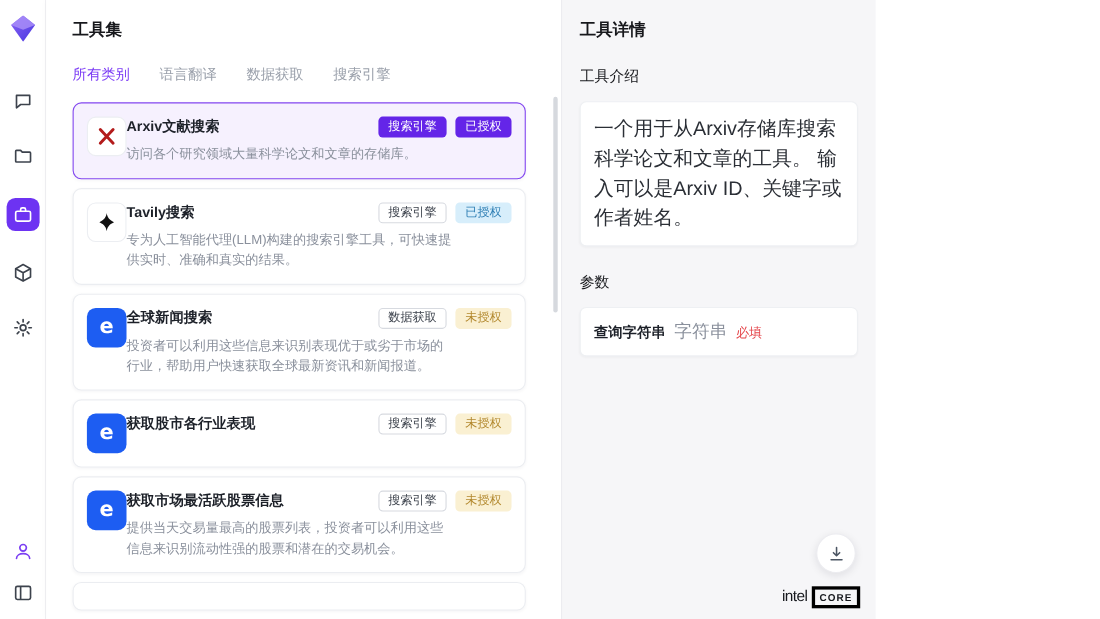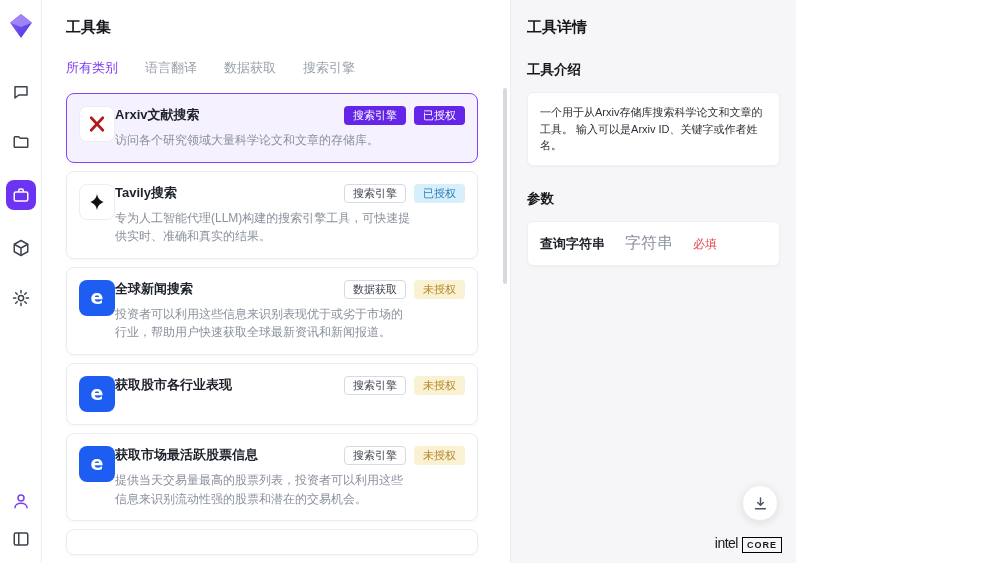--- a/index.html
+++ b/index.html
@@ -52,7 +52,7 @@
   .details { flex:1; background:#f6f6f8; padding:18px 16px; position:relative;
     border-left:1px solid #ececf0; }
   .details-title { font-size:15px; font-weight:bold; color:#17181c; }
-  .section-heading { font-size:13.5px; font-weight:bold; color:#17181c; margin-top:24px; }
+  .section-heading { font-size:13.5px; font-weight:normal; color:#17181c; margin-top:24px; }
   .panel-card { background:#fff; border:1px solid #eef0f3; border-radius:6px; margin-top:13px;
     padding:11px 12px; box-shadow:0 1px 2px rgba(20,20,40,0.03); }
   .intro-text { font-size:11px; color:#2b2f36; line-height:1.5; }

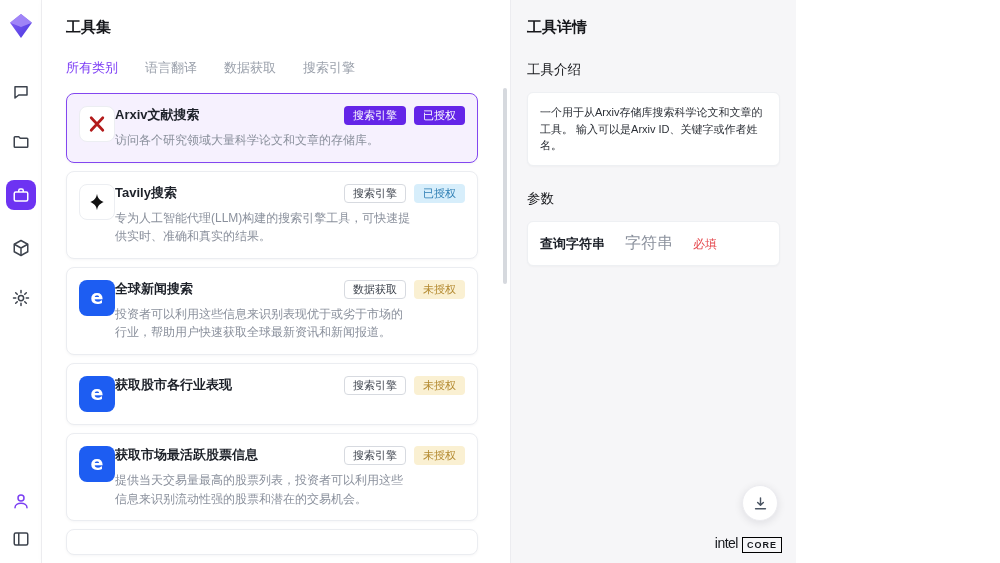--- a/index.html
+++ b/index.html
@@ -55,7 +55,7 @@
   .section-heading { font-size:13.5px; font-weight:normal; color:#17181c; margin-top:24px; }
   .panel-card { background:#fff; border:1px solid #eef0f3; border-radius:6px; margin-top:13px;
     padding:11px 12px; box-shadow:0 1px 2px rgba(20,20,40,0.03); }
-  .intro-text { font-size:11px; color:#2b2f36; line-height:1.5; }
+  .intro-text { font-size:18px; color:#2b2f36; line-height:1.5; }
   .param-head { display:flex; align-items:baseline; gap:20px; }
   .param-name { font-size:13px; font-weight:bold; color:#1d2129; }
   .param-type { font-size:16px; color:#8a909c; }

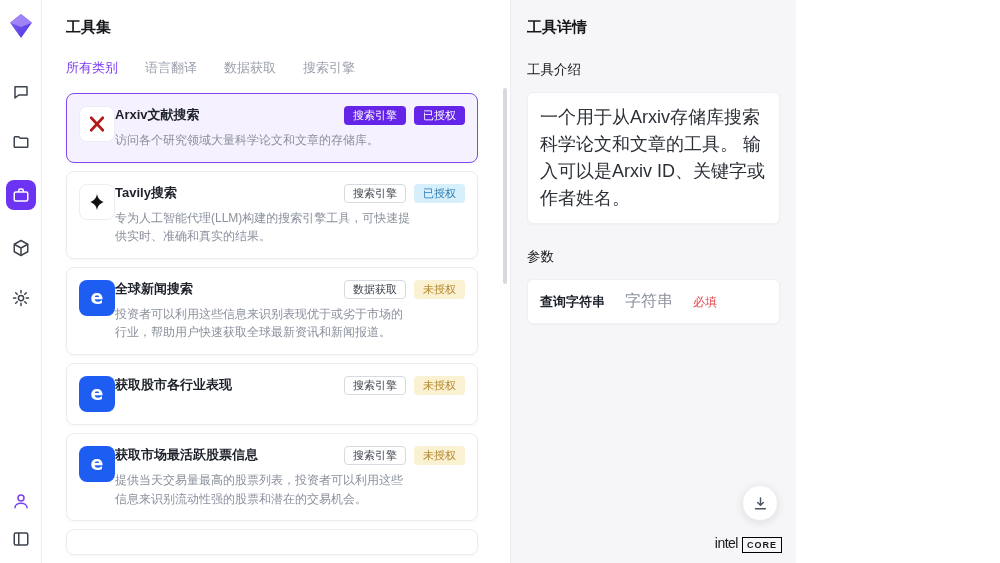--- a/index.html
+++ b/index.html
@@ -56,7 +56,7 @@
   .panel-card { background:#fff; border:1px solid #eef0f3; border-radius:6px; margin-top:13px;
     padding:11px 12px; box-shadow:0 1px 2px rgba(20,20,40,0.03); }
   .intro-text { font-size:18px; color:#2b2f36; line-height:1.5; }
-  .param-head { display:flex; align-items:baseline; gap:20px; }
+  .param-head { display:flex; align-items:baseline; gap:8px; }
   .param-name { font-size:13px; font-weight:bold; color:#1d2129; }
   .param-type { font-size:16px; color:#8a909c; }
   .param-required { font-size:12px; color:#e5484d; }

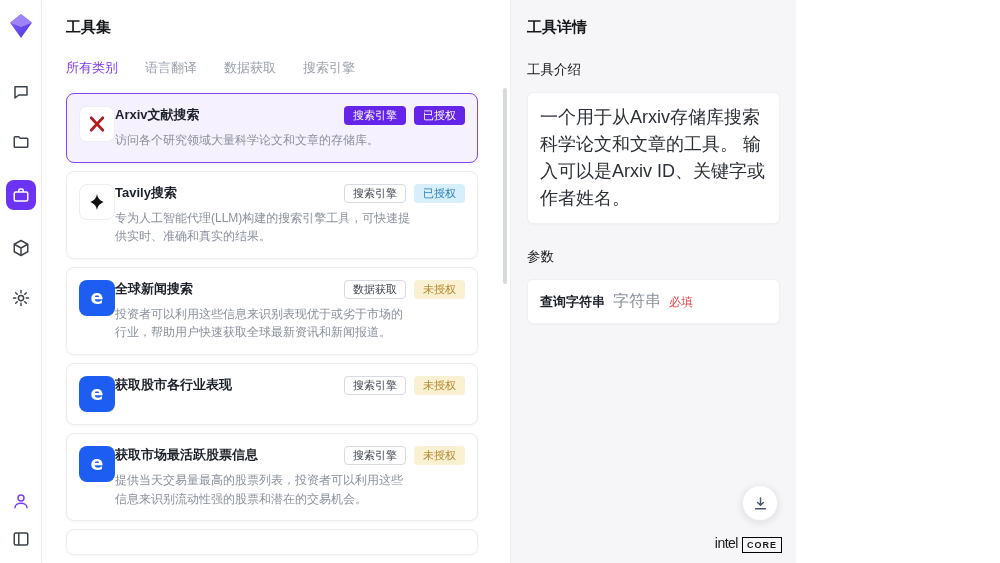--- a/index.html
+++ b/index.html
@@ -69,7 +69,7 @@
   .brand { position:absolute; right:14px; bottom:10px; display:flex; align-items:baseline; gap:4px;
     color:#16181d; }
   .brand-intel { font-size:14px; font-weight:500; letter-spacing:-0.5px; }
-  .brand-core { font-size:9px; font-weight:bold; letter-spacing:1px; border:1px solid #000000;
+  .brand-core { font-size:9px; font-weight:bold; letter-spacing:1px; border:3px solid #000000;
     padding:2px 4px; }
 </style>
 </head>

